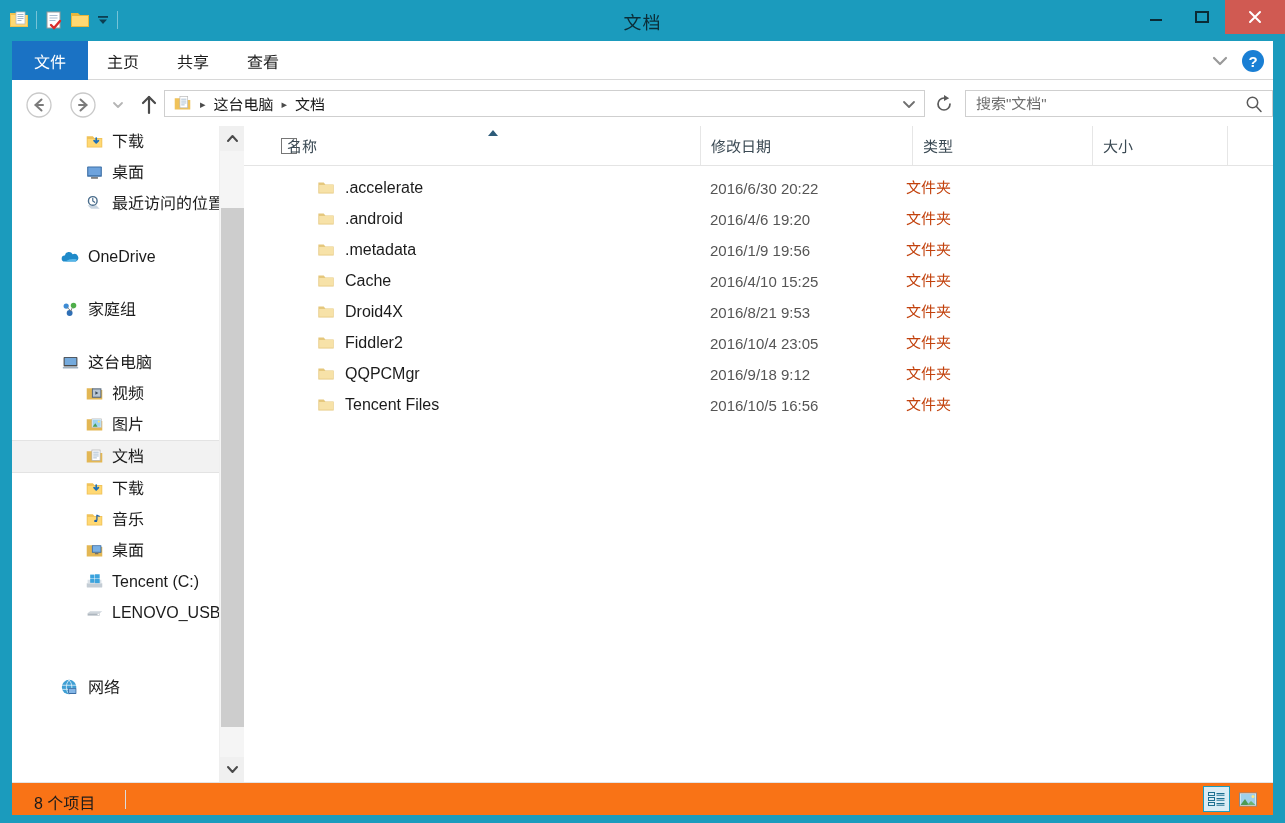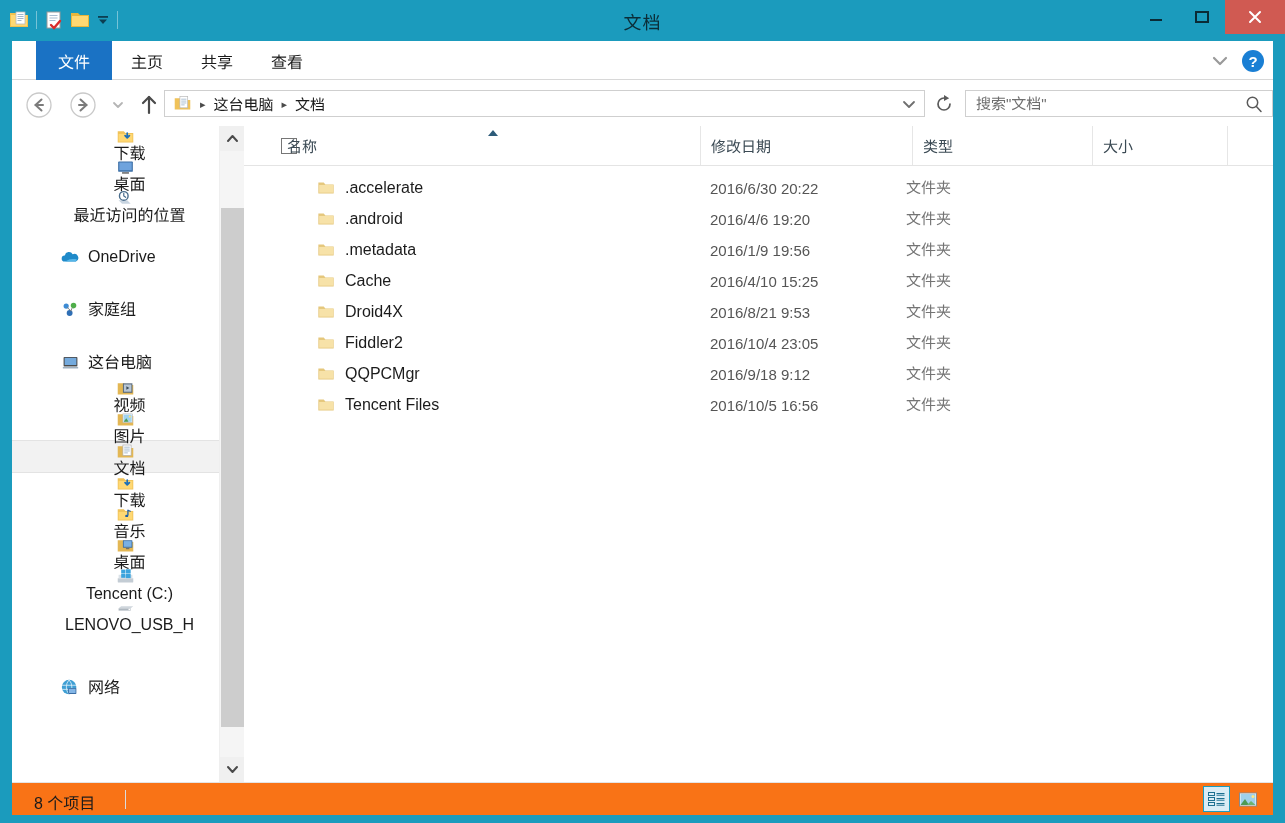--- a/index.html
+++ b/index.html
@@ -115,7 +115,6 @@
     background: #1a72c4;
     color: #ffffff;
     padding: 0 22px;
-    margin-left: 24px;
   }
   .ribbon-right {
     position: absolute;

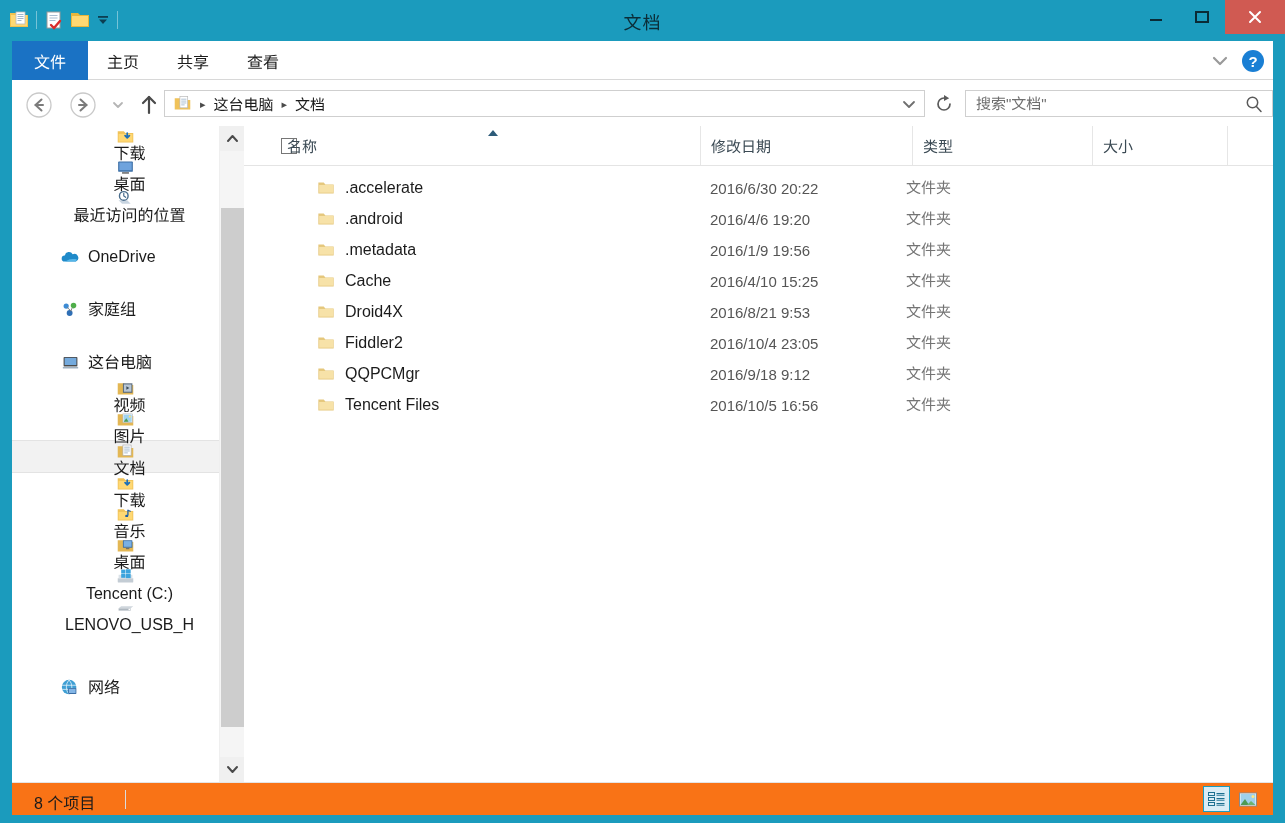--- a/index.html
+++ b/index.html
@@ -258,7 +258,7 @@
   }
   .tnode .lbl { line-height: 1; }
   .ind1 { padding-left: 48px; }
-  .ind2 { padding-left: 28px; flex-direction: column; }
+  .ind2 { padding-left: 72px; }
   .tgap { height: 22px; }
 
   

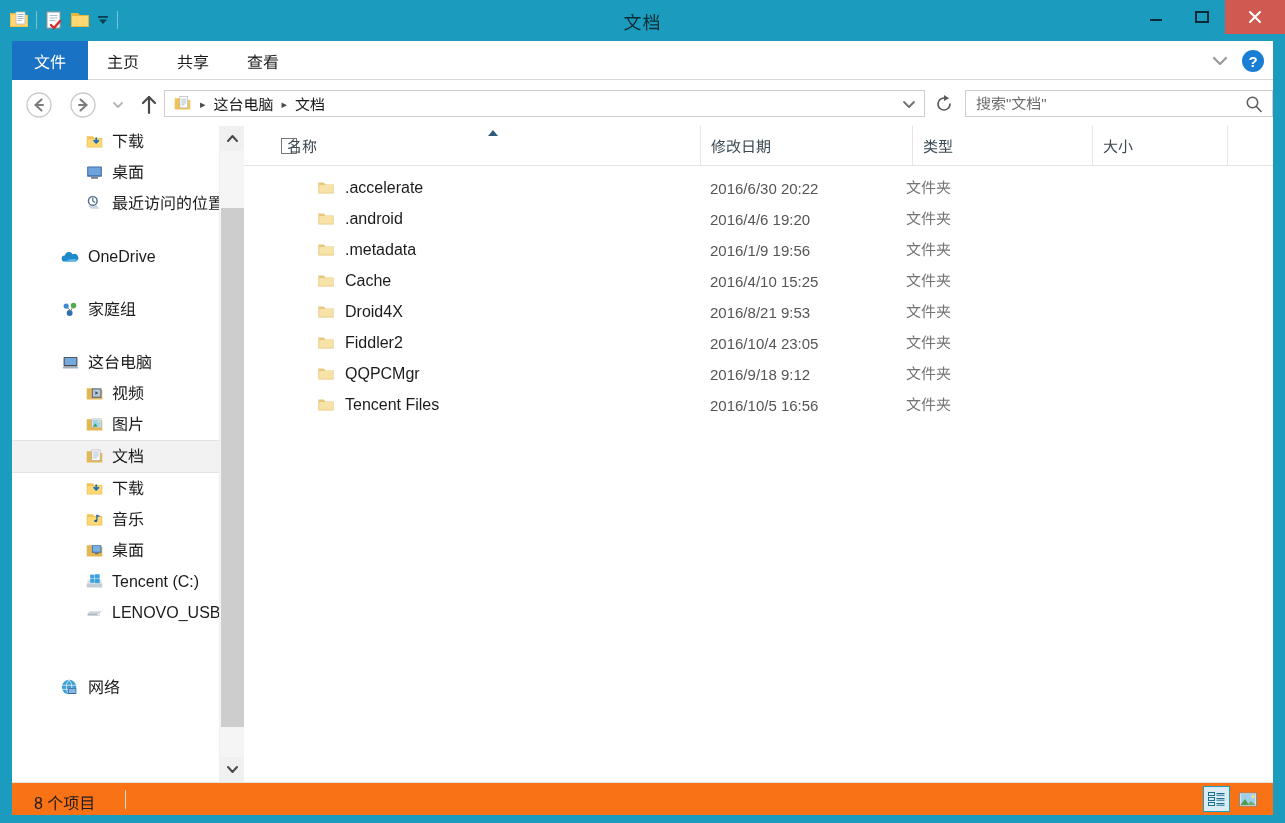--- a/index.html
+++ b/index.html
@@ -356,7 +356,7 @@
   .cell-name { left: 73px; color: #1b1b1b; }
   .cell-name .fico { width: 18px; height: 18px; margin-right: 10px; flex: 0 0 18px; }
   .cell-date { left: 466px; color: #555555; font-size: 15px; }
-  .cell-type { left: 662px; color: #737373; font-size: 15px; }
+  .cell-type { left: 662px; color: #c2410c; font-size: 15px; }
   .cell-size { left: 848px; color: #555555; font-size: 15px; }
 
   

